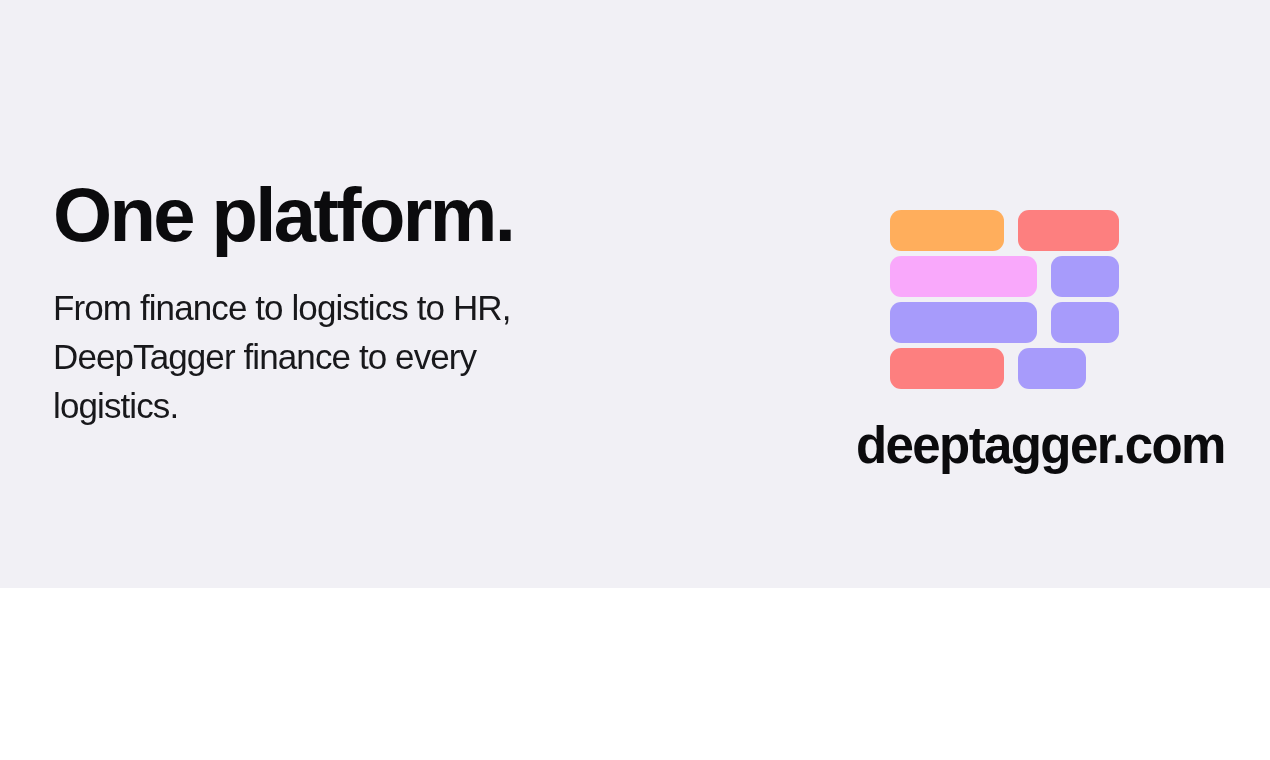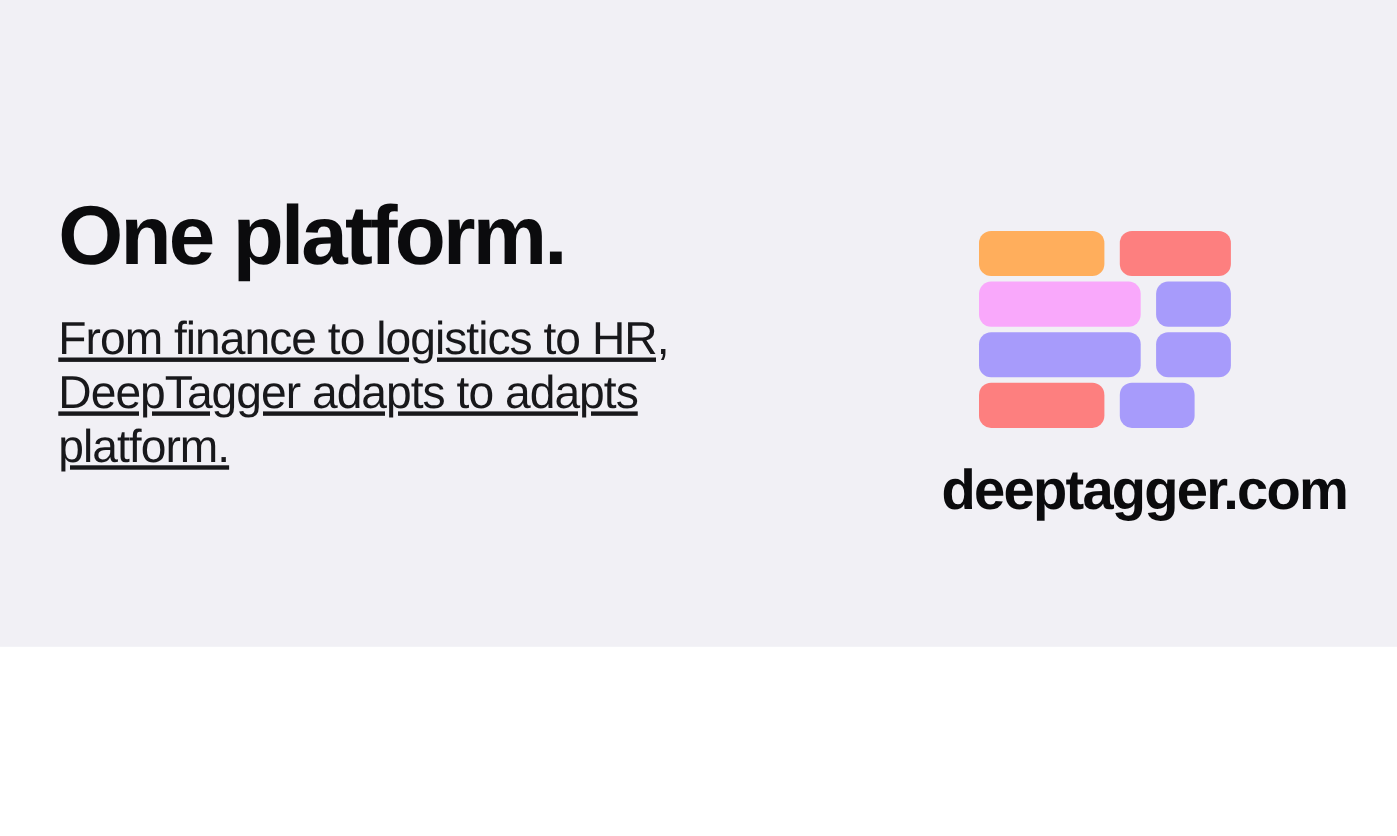--- a/index.html
+++ b/index.html
@@ -44,13 +44,12 @@
   #subcopy {
     margin: 0;
     padding-top: 31px;
-    font-size: 42px;
+    font-size: 35px;
     font-weight: normal;
     line-height: 49px;
     letter-spacing: -0.9px;
     color: #18181b;
     width: 700px;
-    text-decoration: underline;
   }
   #subcopy .sub-line {
     display: block;

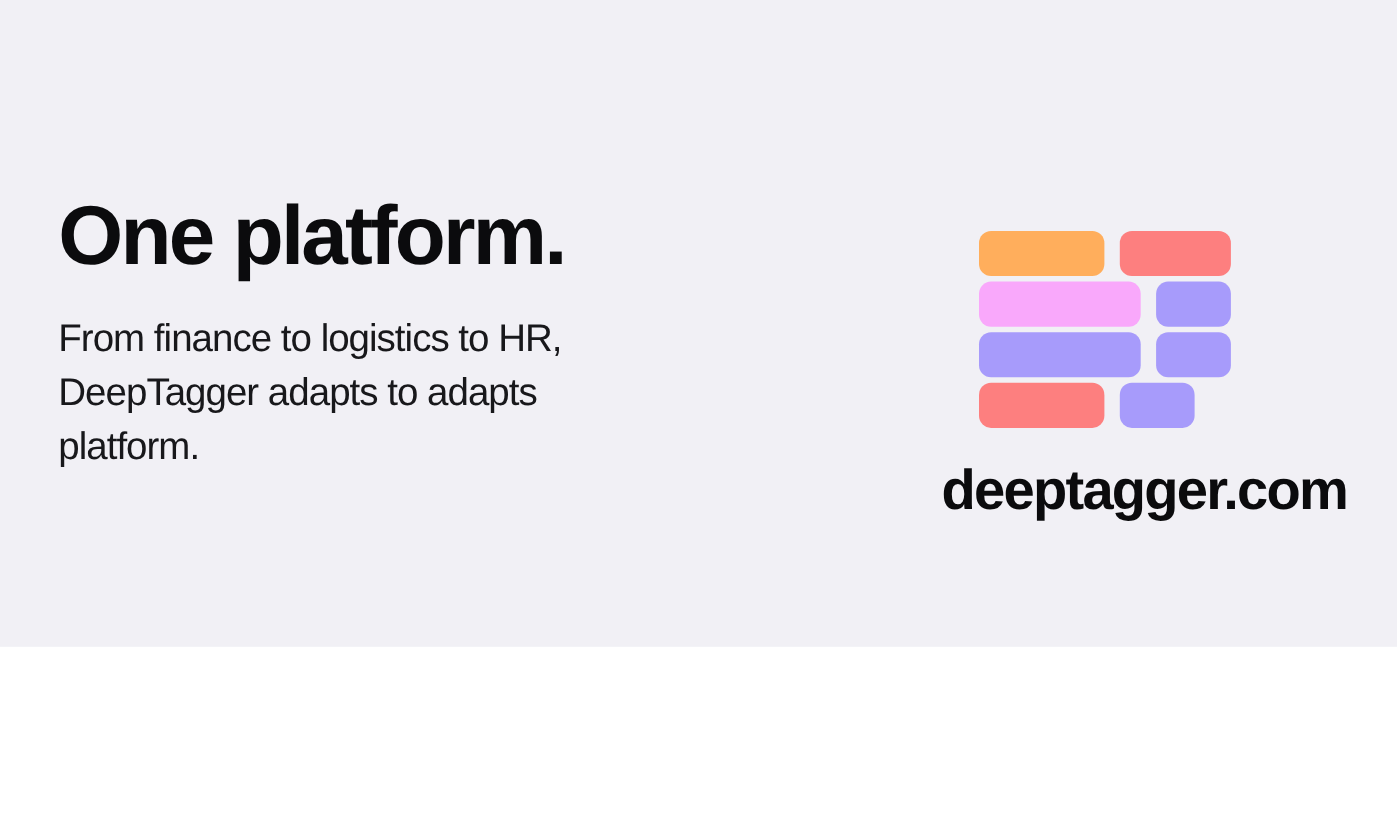--- a/index.html
+++ b/index.html
@@ -114,7 +114,7 @@
     </h1>
     <p id="subcopy" style="color: rgb(24, 24, 27);">
       <span class="sub-line">From finance to logistics to HR,</span>
-      <span class="sub-line">DeepTagger adapts to adapts</span>
+      <span class="sub-line">DeepTagger finance to every</span>
       <span class="sub-line">platform.</span>
     </p>
   </div>

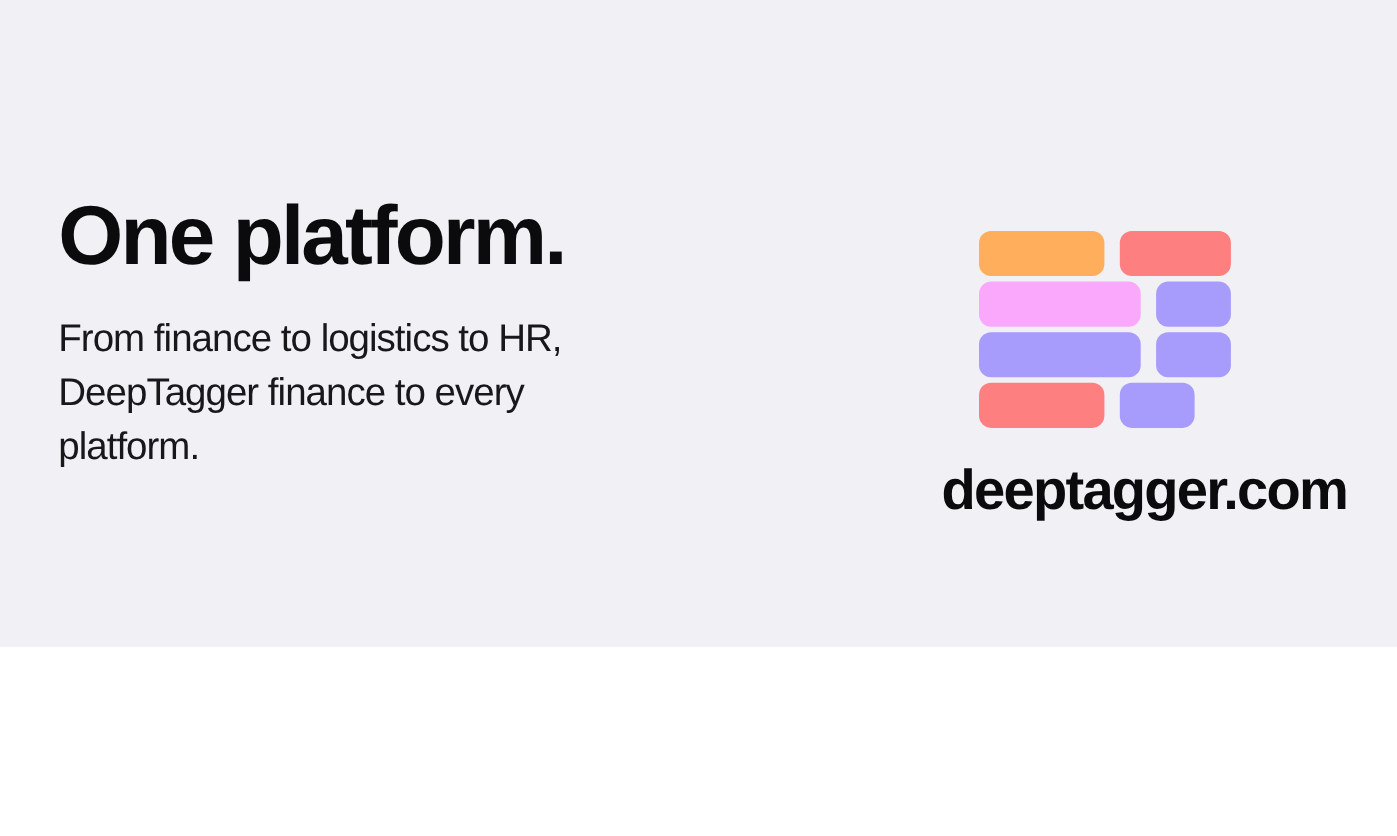--- a/index.html
+++ b/index.html
@@ -115,7 +115,7 @@
     <p id="subcopy" style="color: rgb(24, 24, 27);">
       <span class="sub-line">From finance to logistics to HR,</span>
       <span class="sub-line">DeepTagger finance to every</span>
-      <span class="sub-line">platform.</span>
+      <span class="sub-line">logistics.</span>
     </p>
   </div>
 

